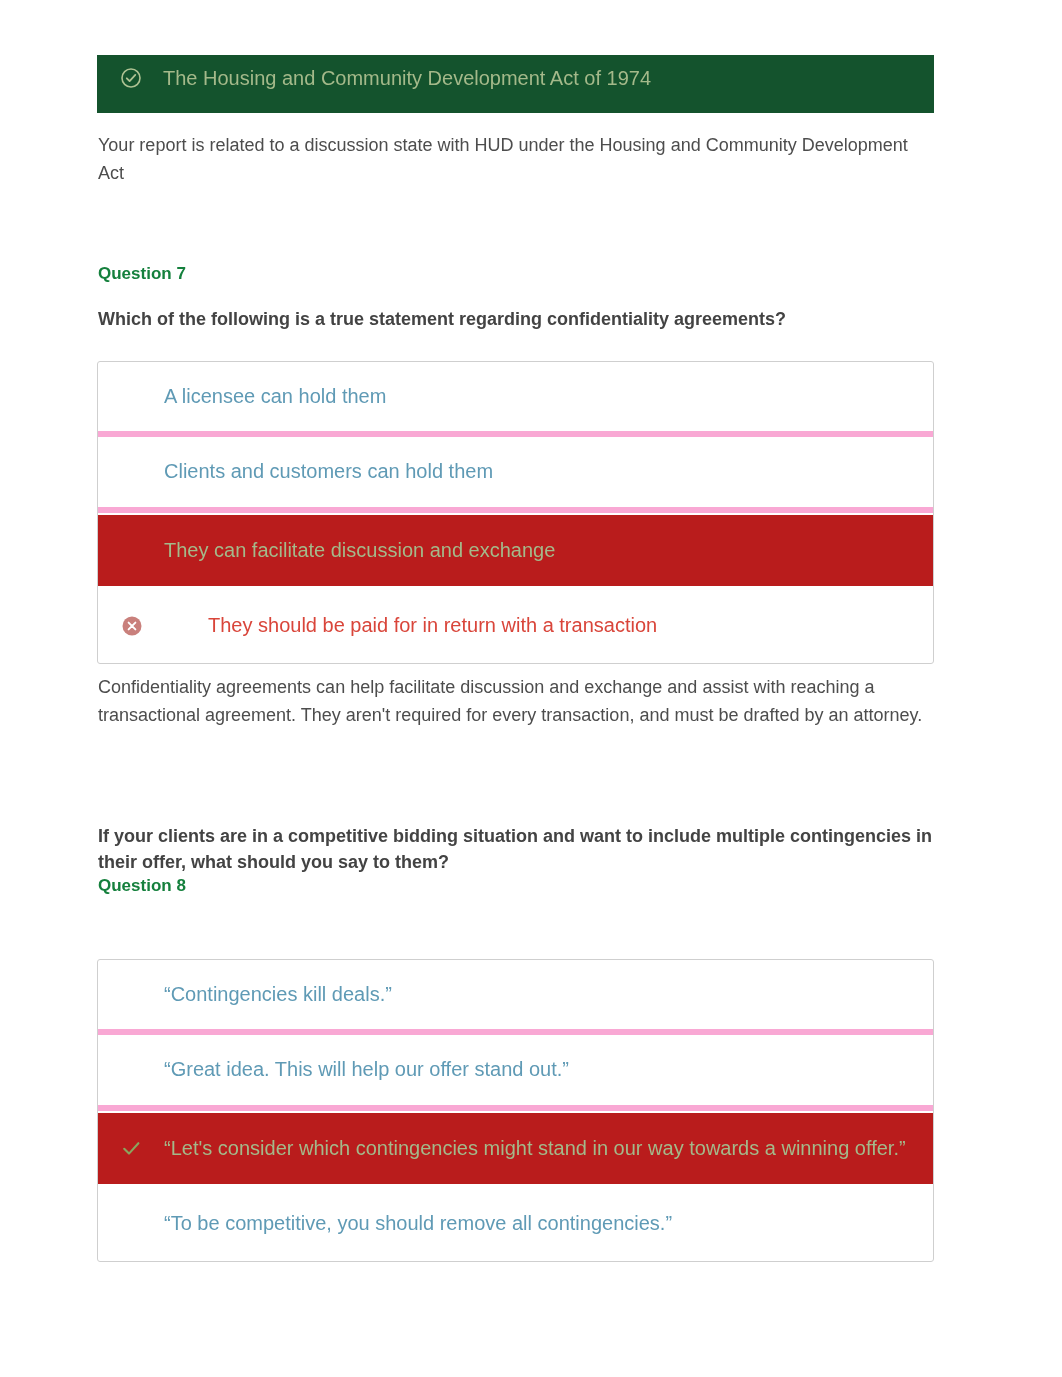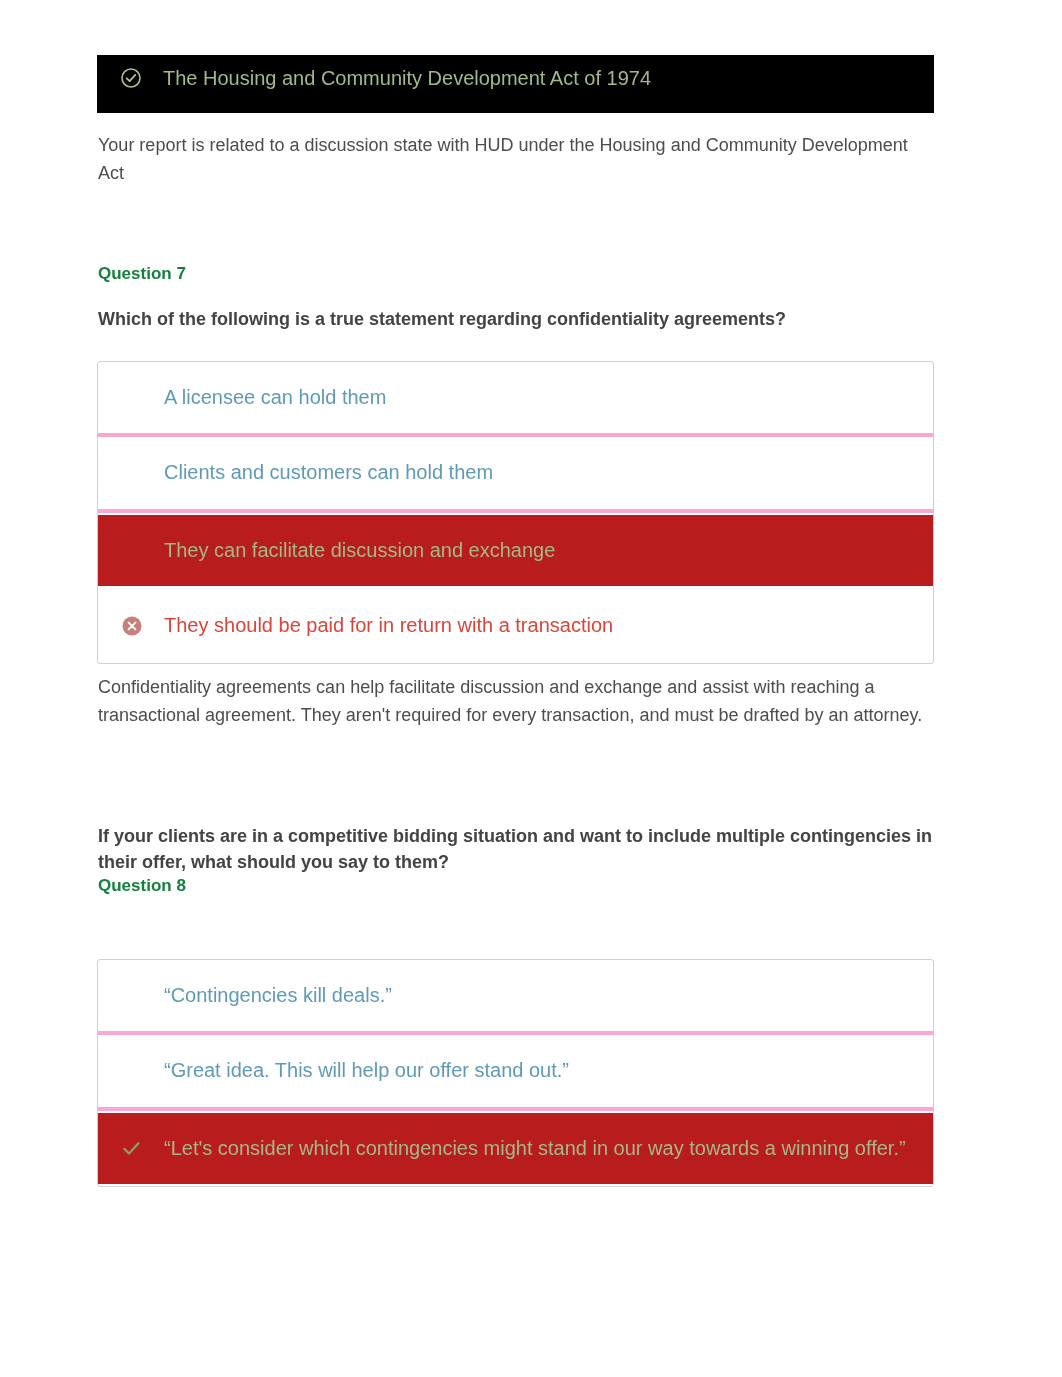--- a/index.html
+++ b/index.html
@@ -19,7 +19,7 @@
   .row.incorrect .txt{color:#d9453a;}
 
   .standalone{position:absolute;left:97px;width:837px;box-sizing:border-box;
-        background:#000000;display:flex;align-items:center;padding:0 12px 12px;height:58px;}
+        background:#14532d;display:flex;align-items:center;padding:0 12px 12px;height:58px;}
   .standalone .txt{color:#a4b98a;}
 
   .qlbl{position:absolute;left:98px;font-size:17px;font-weight:bold;color:#15803d;}

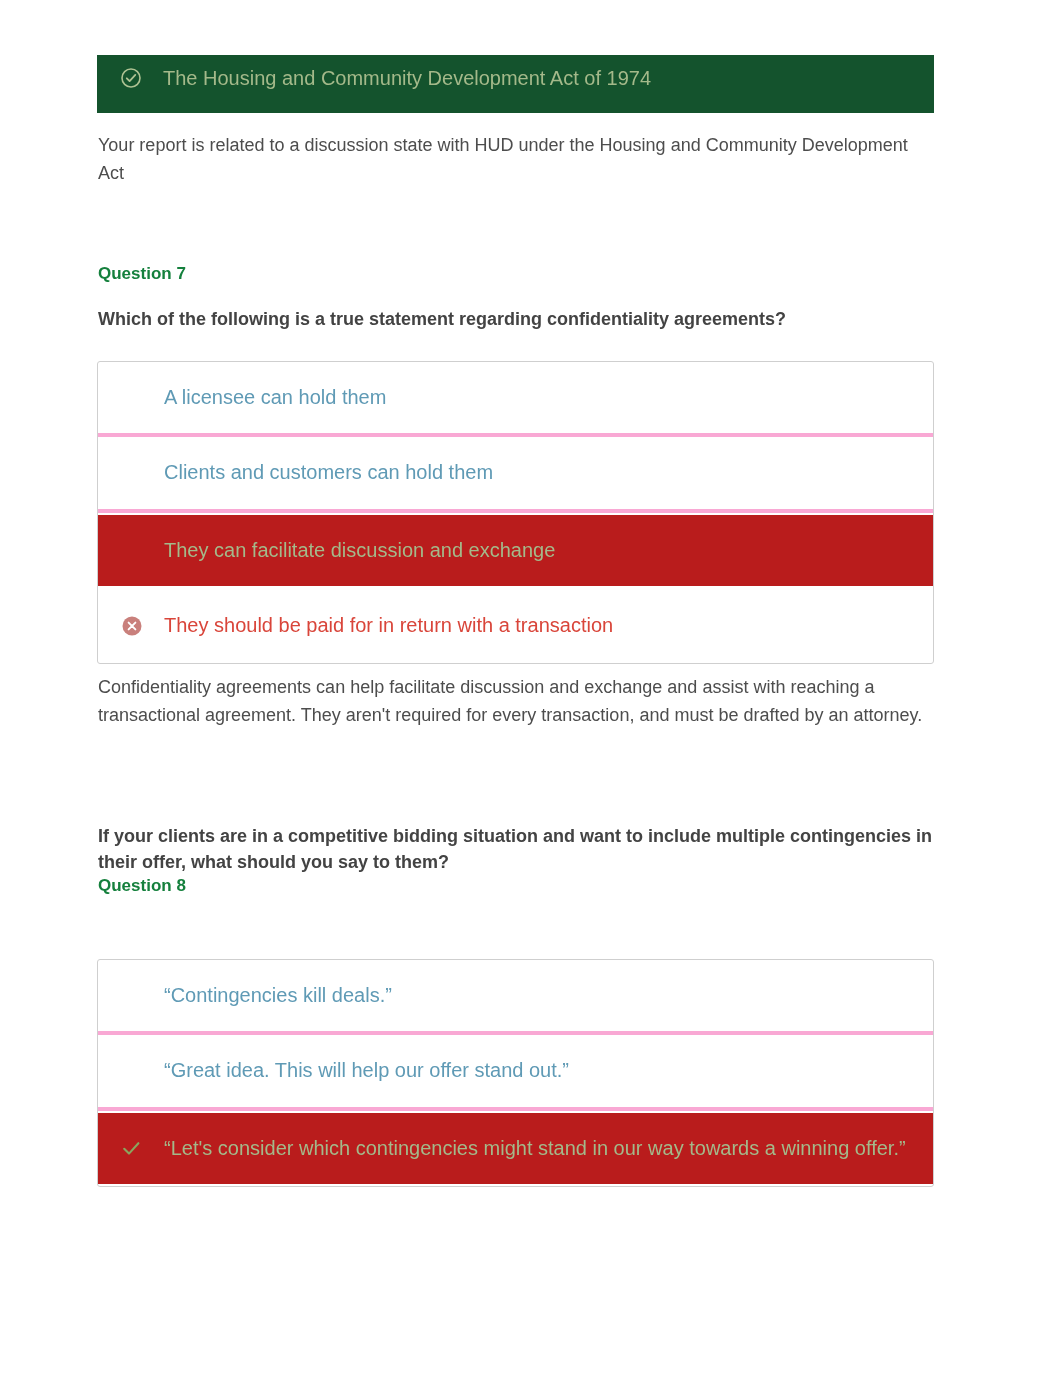--- a/index.html
+++ b/index.html
@@ -9,7 +9,7 @@
   .card{position:absolute;left:97px;width:837px;box-sizing:border-box;
         border:1px solid #cfcfcf;border-radius:3px;background:#fff;}
   .row{display:flex;align-items:center;height:75.3px;box-sizing:border-box;
-       border-bottom:4px solid #f9a8d4;padding:0 12px;}
+       border-bottom:6px solid #f9a8d4;padding:0 12px;}
   .row:last-child{border-bottom:none;}
   .row.correct{background:#b91c1c;background-clip:padding-box;border-top:2px solid transparent;border-bottom:2px solid transparent;}
   .icn{width:54px;flex:0 0 54px;display:flex;align-items:center;justify-content:flex-start;padding-left:12px;box-sizing:border-box;}

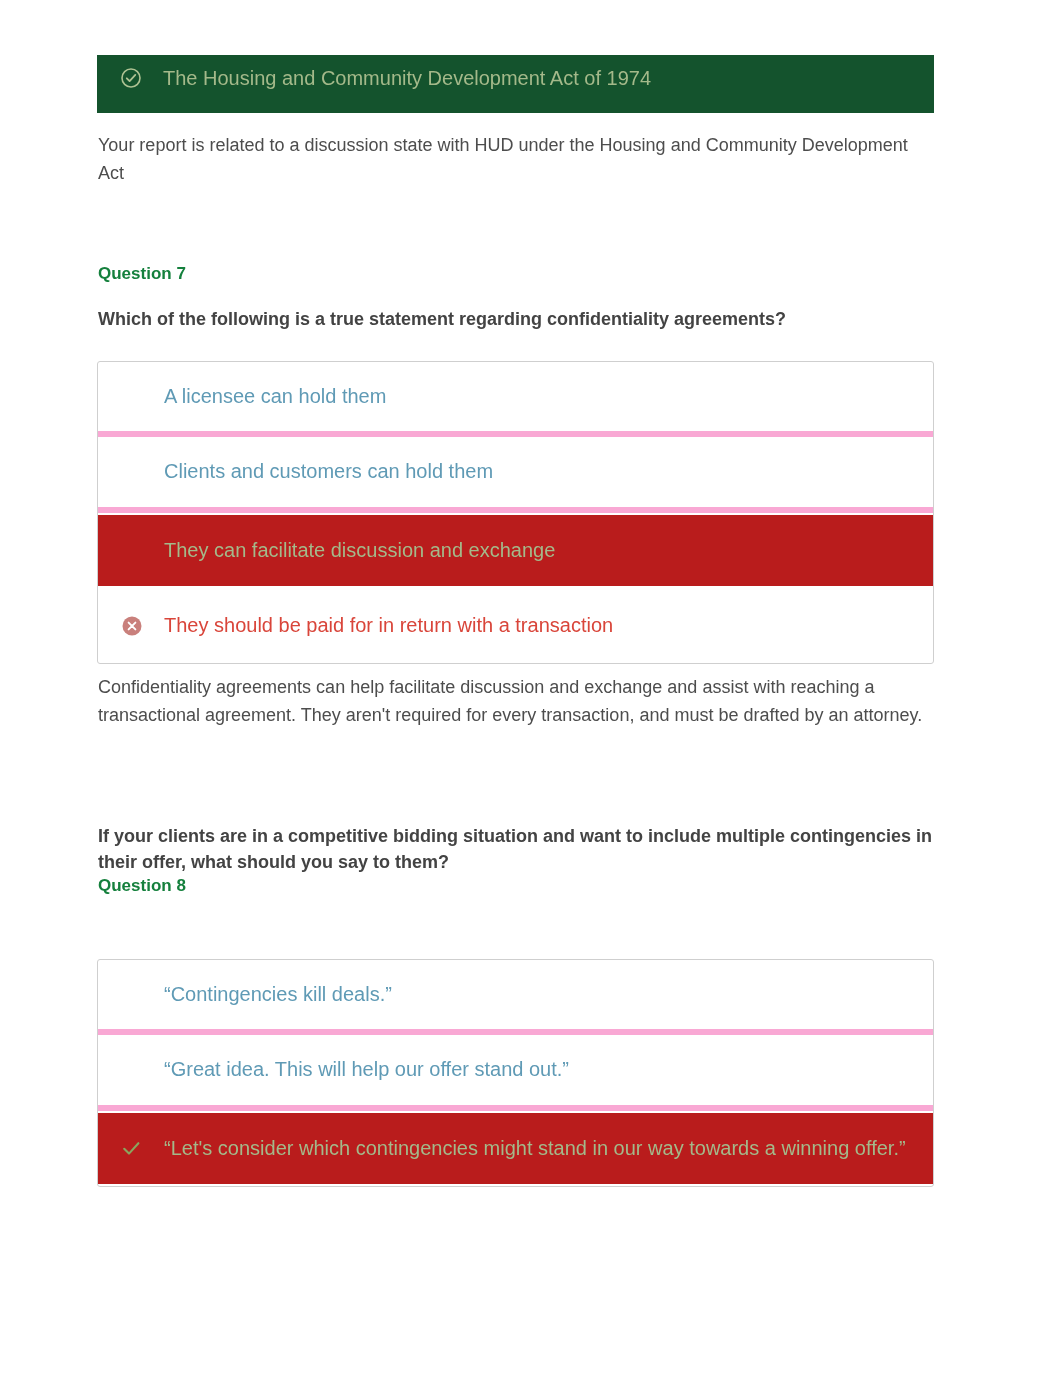--- a/index.html
+++ b/index.html
@@ -16,7 +16,7 @@
   .icn svg{display:block;}
   .txt{font-size:20px;color:#5f9ab5;}
   .row.correct .txt{color:#a4b98a;}
-  .row.incorrect .txt{color:#d9453a;}
+  .row.incorrect .txt{color:#d9453a;margin-left:44px;}
 
   .standalone{position:absolute;left:97px;width:837px;box-sizing:border-box;
         background:#14532d;display:flex;align-items:center;padding:0 12px 12px;height:58px;}

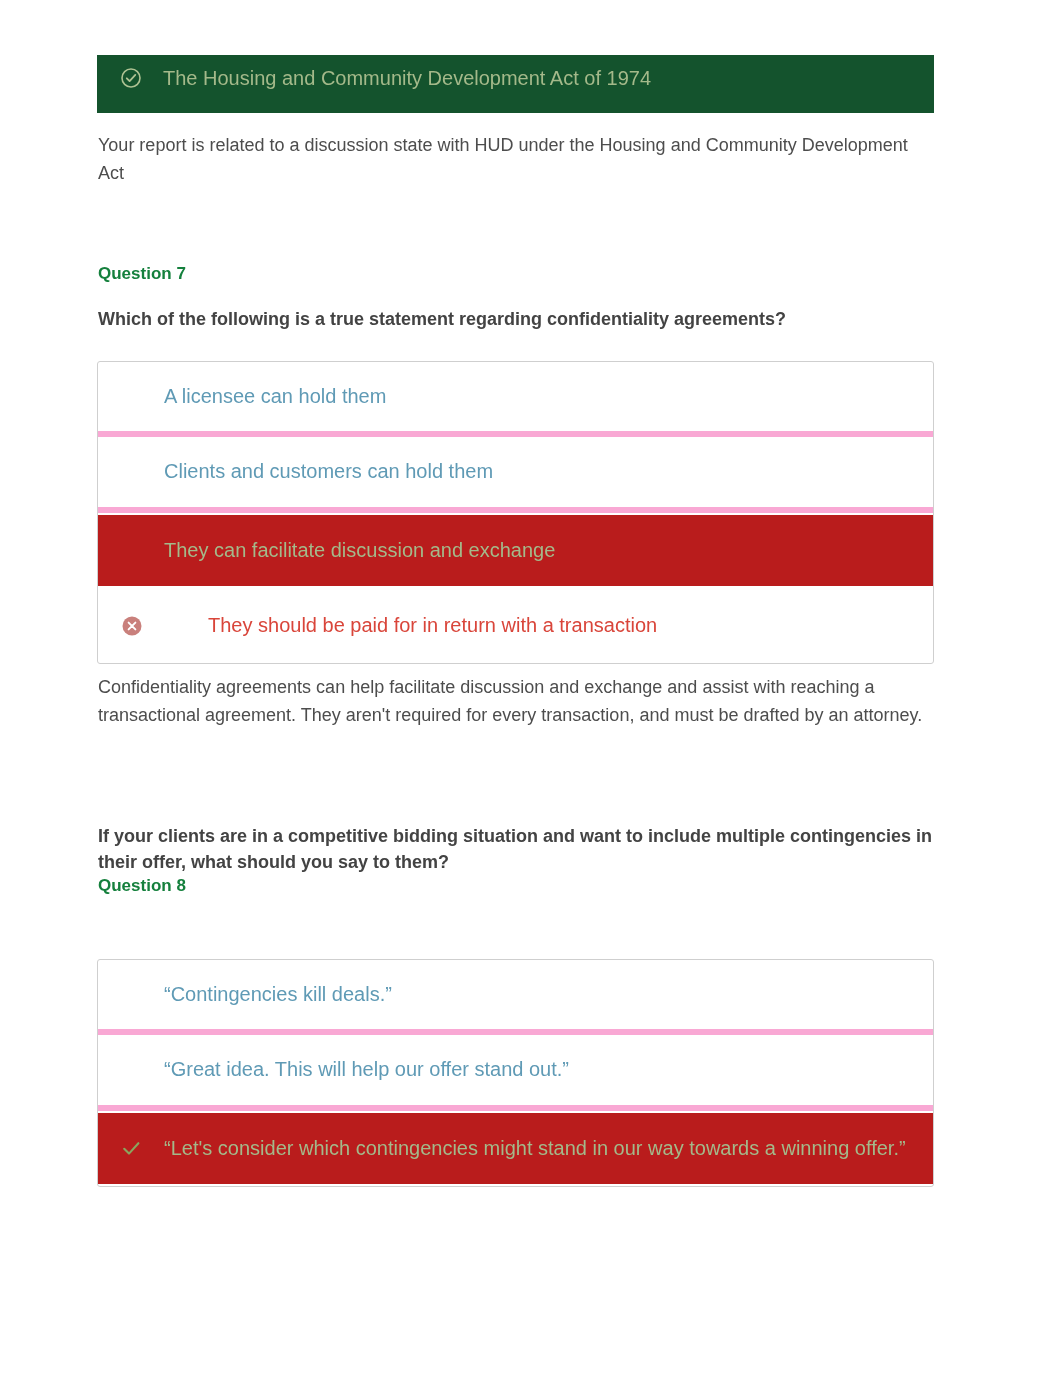--- a/index.html
+++ b/index.html
@@ -92,6 +92,10 @@
       </span>
       <span class="txt">“Let's consider which contingencies might stand in our way towards a winning offer.”</span>
     </div>
+    <div class="row">
+      <span class="icn"></span>
+      <span class="txt">“To be competitive, you should remove all contingencies.”</span>
+    </div>
   </div>
 
 </div>

